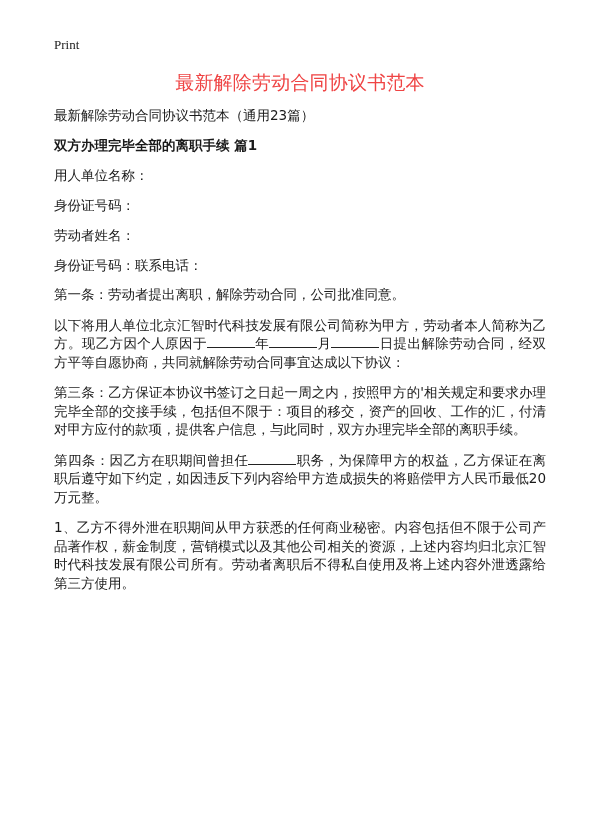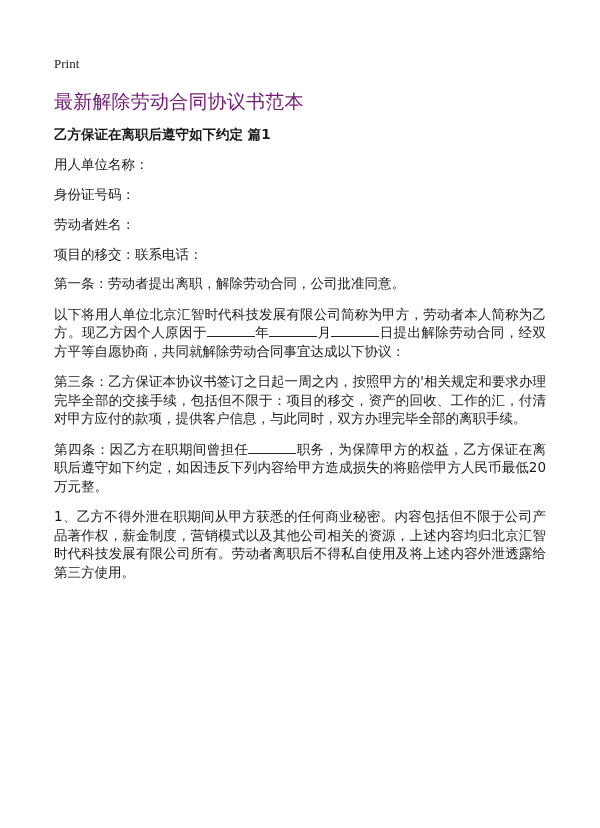--- a/index.html
+++ b/index.html
@@ -8,7 +8,7 @@
       font-family: "DejaVu Sans", "Liberation Sans", sans-serif;
       color: #1a1a1a;
     }
-    .page { position: absolute; left: 54px; top: 56px; width: 492px; }
+    .page { position: absolute; left: 54px; top: 37px; width: 492px; }
     .print-label {
       font-family: "Liberation Serif", "DejaVu Serif", serif;
       font-size: 13px; line-height: 16px; color: #222; margin: 0 0 17px 0;

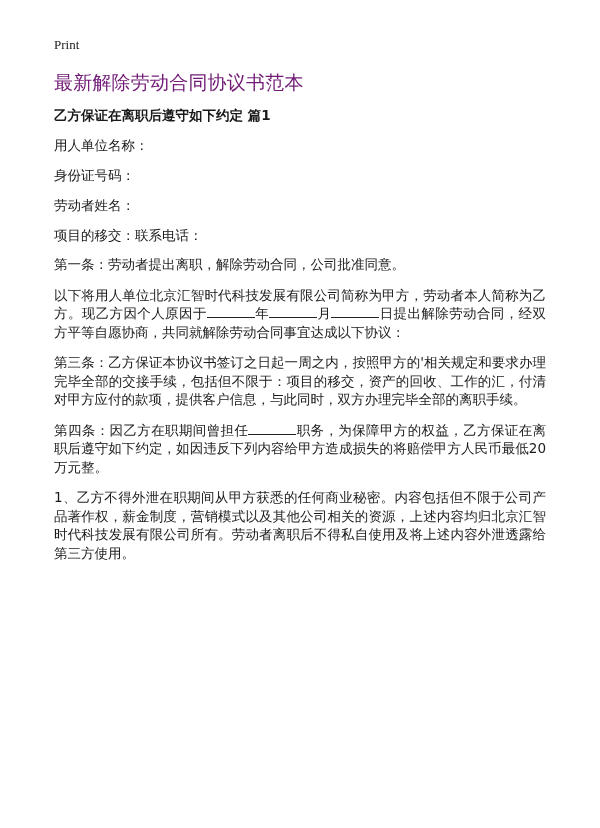--- a/index.html
+++ b/index.html
@@ -14,8 +14,8 @@
       font-size: 13px; line-height: 16px; color: #222; margin: 0 0 17px 0;
     }
     .doc-title {
-      font-size: 19px; line-height: 24px; text-align: left; font-weight: normal;
-      margin: 0 0 12px 0; letter-spacing: 0.2px; color: #701a75;
+      font-size: 19px; line-height: 24px; text-align: center; font-weight: normal;
+      margin: 0 0 12px 0; letter-spacing: 0.2px; color: #ef4444;
     }
     .subtitle { font-size: 13.5px; line-height: 18px; margin: 0 0 12px 0; }
     .section-heading { font-size: 13.5px; line-height: 18px; font-weight: bold; margin: 0 0 10px 0; }

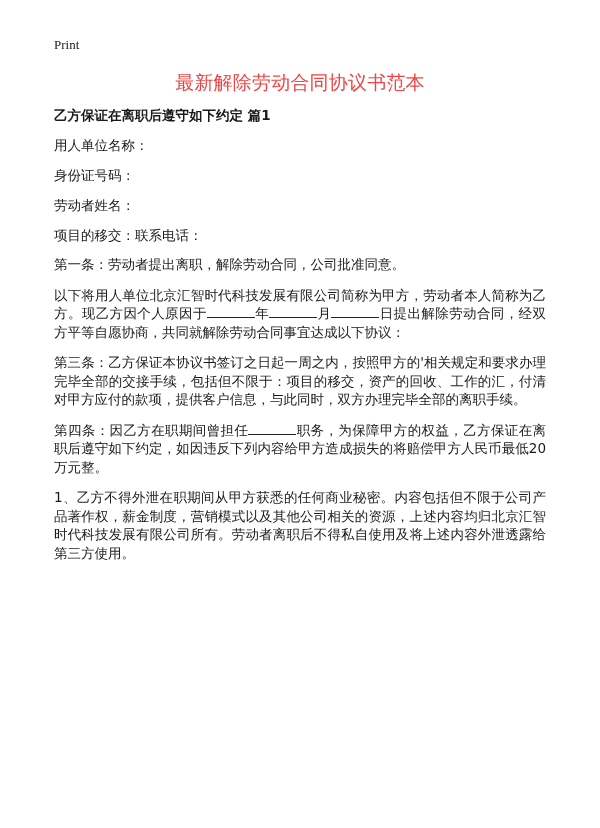--- a/index.html
+++ b/index.html
@@ -29,6 +29,7 @@
 <div class="page">
   <div class="print-label">Print</div>
   <h1 class="doc-title">最新解除劳动合同协议书范本</h1>
+  <p class="subtitle">最新解除劳动合同协议书范本（通用23篇）</p>
   <p class="section-heading">乙方保证在离职后遵守如下约定 篇1</p>
 
   <p class="field">用人单位名称：</p>

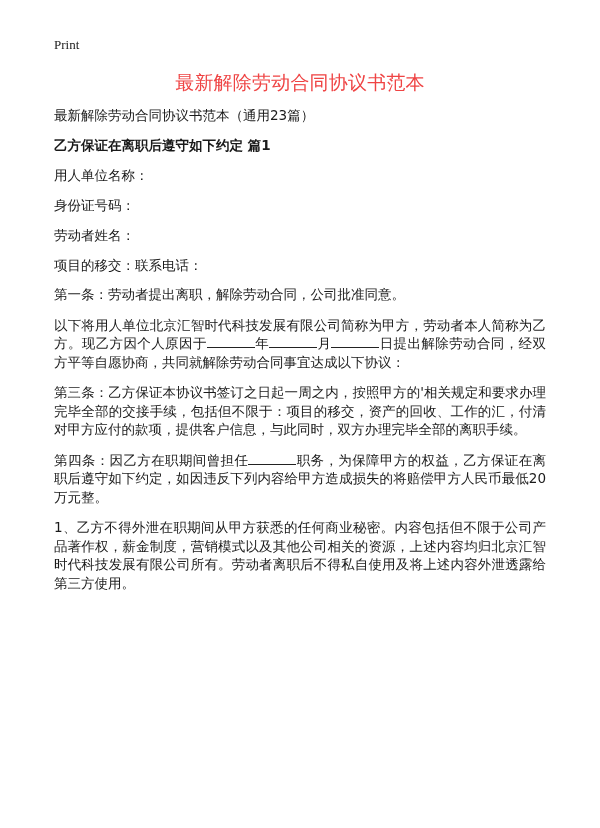--- a/index.html
+++ b/index.html
@@ -30,7 +30,7 @@
   <div class="print-label">Print</div>
   <h1 class="doc-title">最新解除劳动合同协议书范本</h1>
   <p class="subtitle">最新解除劳动合同协议书范本（通用23篇）</p>
-  <p class="section-heading">乙方保证在离职后遵守如下约定 篇1</p>
+  <p class="section-heading">双方办理完毕全部的离职手续 篇1</p>
 
   <p class="field">用人单位名称：</p>
   <p class="field">身份证号码：</p>

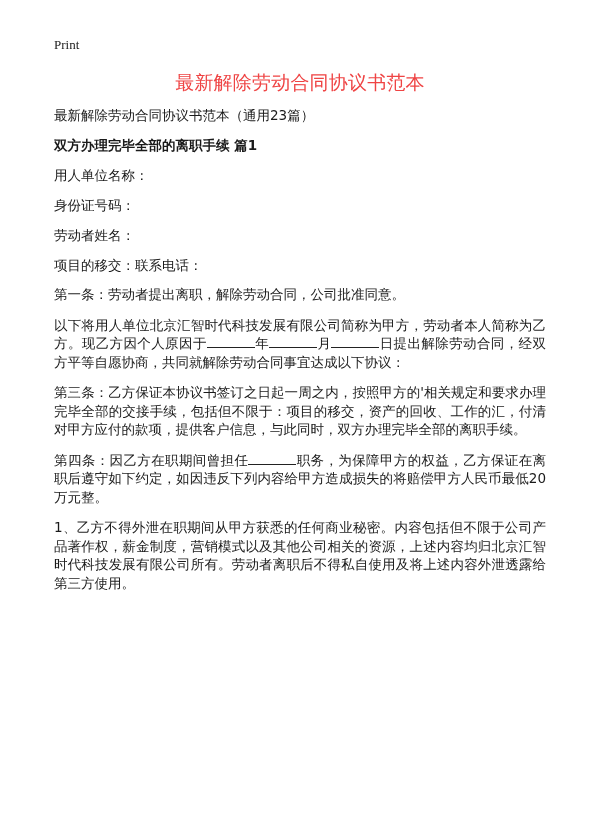--- a/index.html
+++ b/index.html
@@ -35,7 +35,7 @@
   <p class="field">用人单位名称：</p>
   <p class="field">身份证号码：</p>
   <p class="field">劳动者姓名：</p>
-  <p class="field">项目的移交：联系电话：</p>
+  <p class="field">身份证号码：联系电话：</p>
 
   <p class="para">第一条：劳动者提出离职，解除劳动合同，公司批准同意。</p>
 

